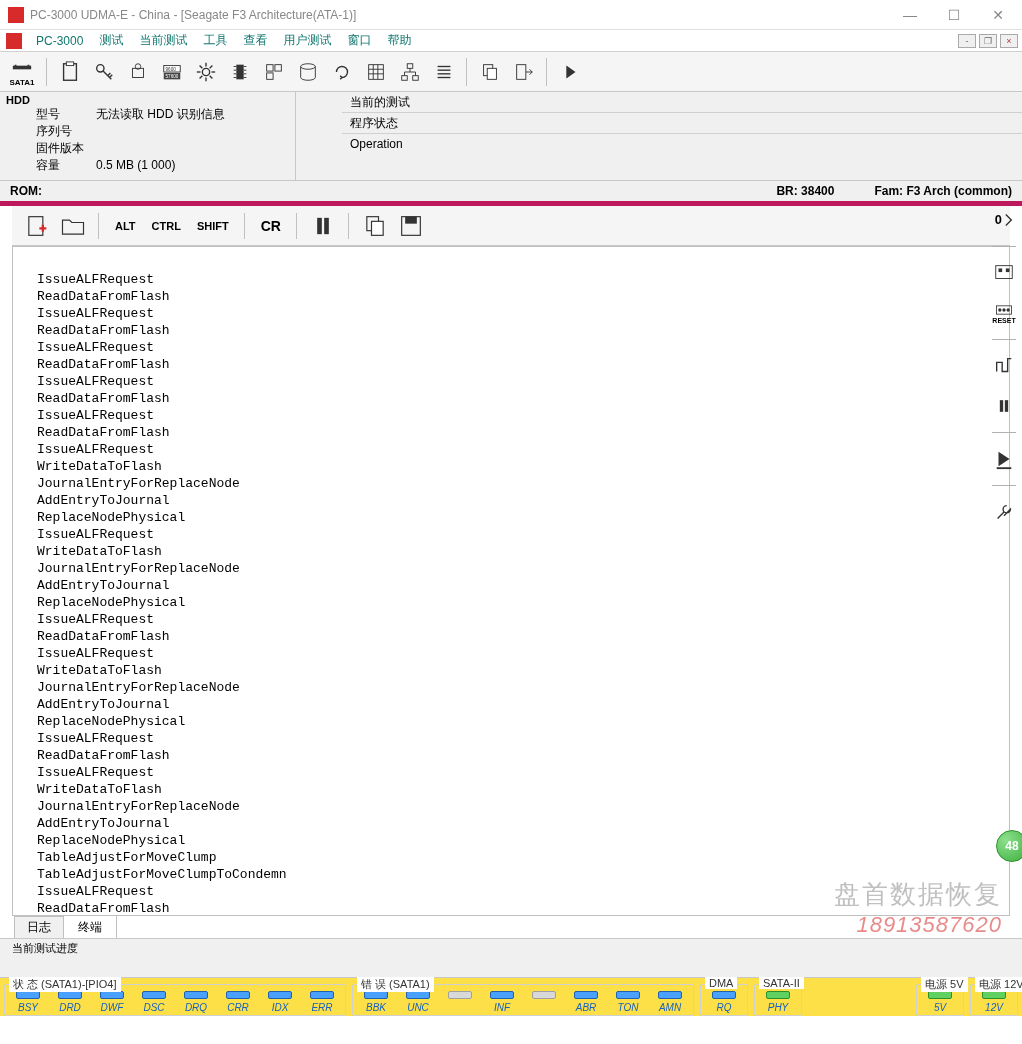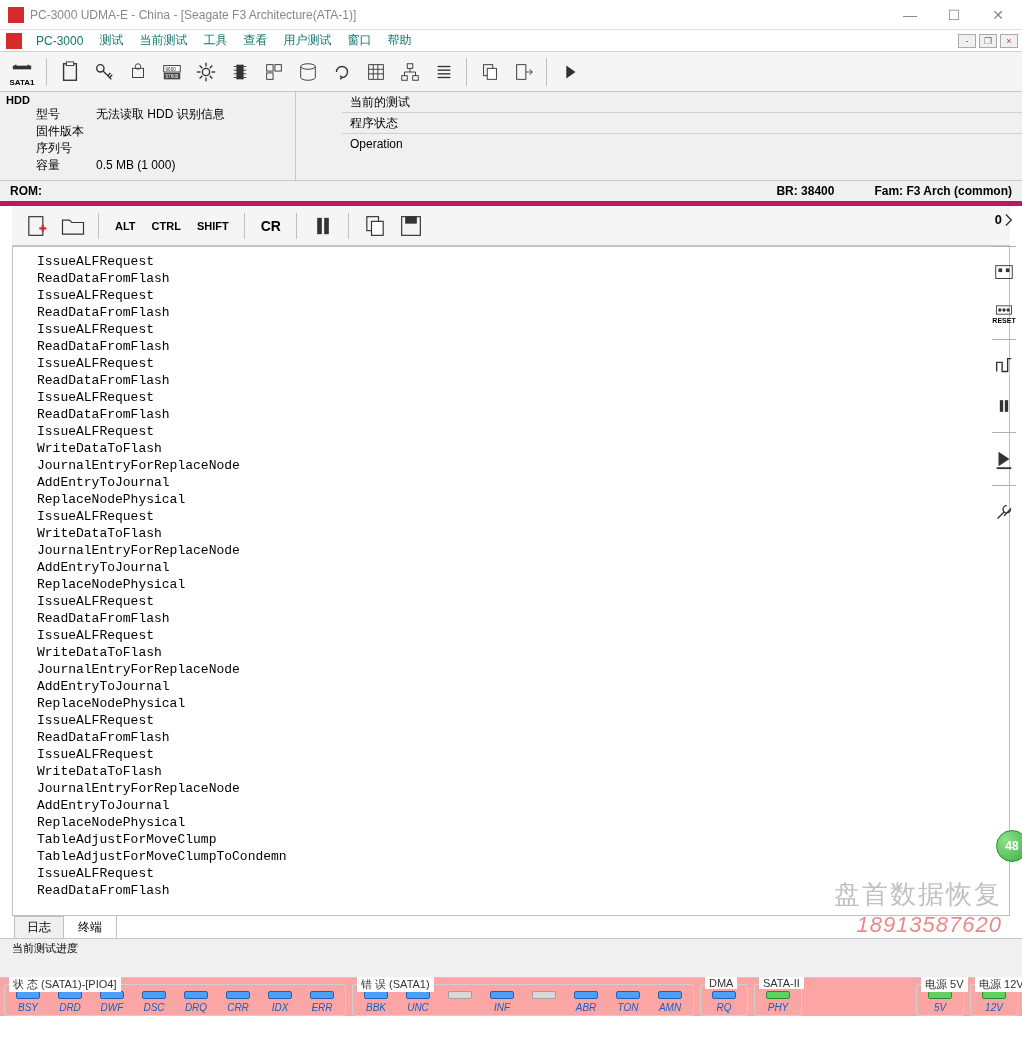--- a/index.html
+++ b/index.html
@@ -265,11 +265,11 @@
         <span>无法读取 HDD 识别信息</span>
       </div>
     <div class="kv">
+        <span class="k">序列号</span>
+        <span></span>
+      </div>
+    <div class="kv">
         <span class="k">固件版本</span>
-        <span></span>
-      </div>
-    <div class="kv">
-        <span class="k">序列号</span>
         <span></span>
       </div>
     <div class="kv">

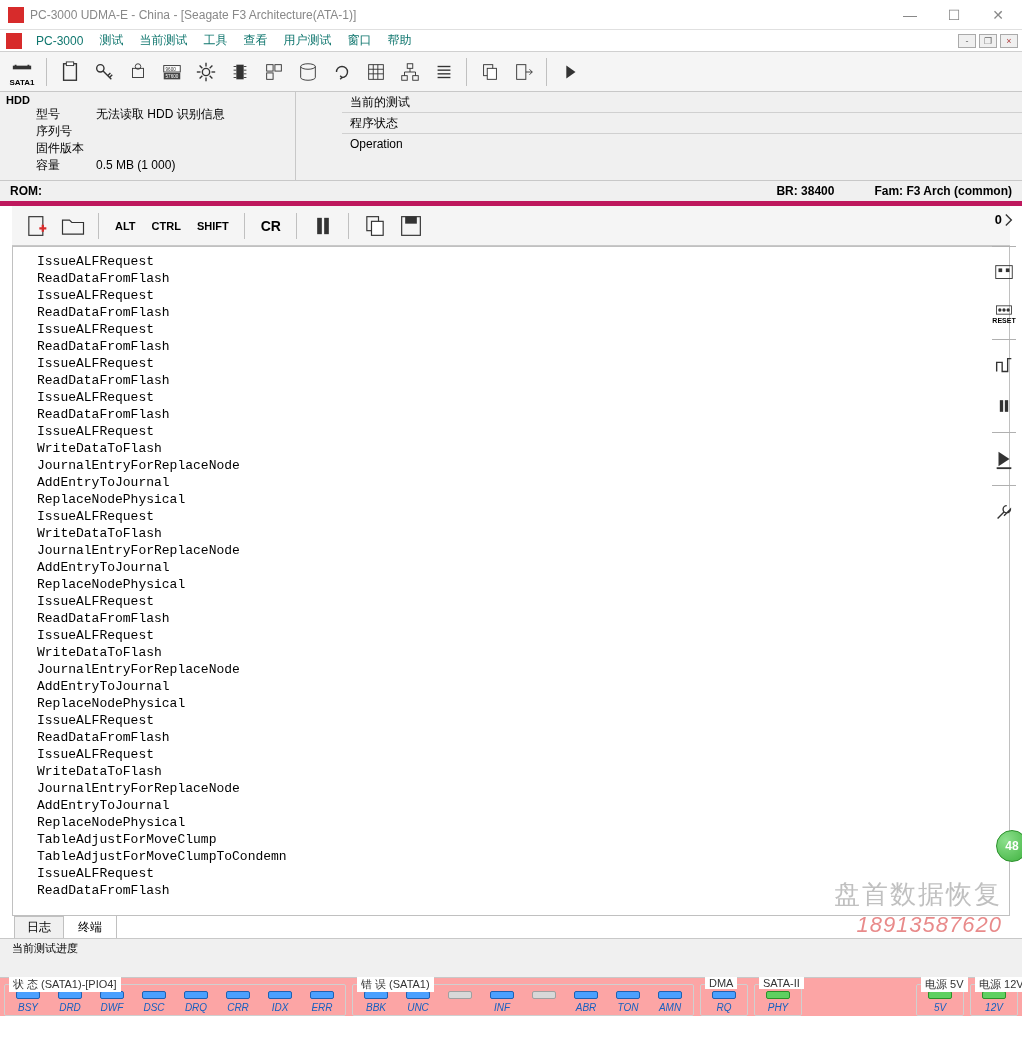--- a/index.html
+++ b/index.html
@@ -50,7 +50,7 @@
 
 
 .terminal-wrap { margin: 0 12px; border: 1px solid #c0c0c0; height: 670px; display: flex; }
-.terminal { flex: 1; background: #fff; overflow-y: scroll; padding: 6px 0 6px 24px; font-family: "Courier New", monospace; font-size: 13px; line-height: 17px; color: #000; position: relative; }
+.terminal { flex: 1; background: #fff; overflow-y: scroll; padding: 24px 0 6px 24px; font-family: "Courier New", monospace; font-size: 13px; line-height: 17px; color: #000; position: relative; }
 .terminal .line { white-space: pre; }
 
 

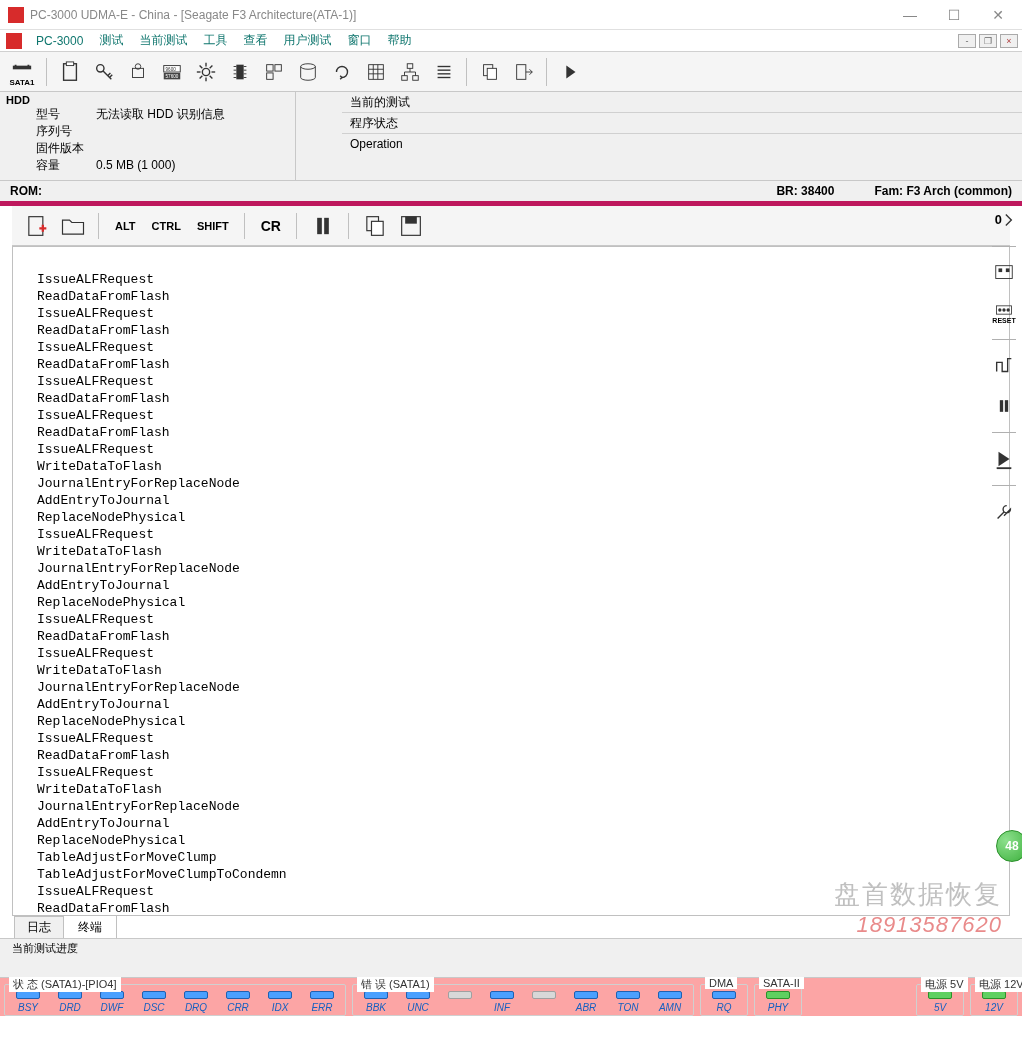--- a/index.html
+++ b/index.html
@@ -69,7 +69,7 @@
 .progress-row .lbl { font-size: 11px; }
 
 
-.status-row { display: flex; align-items: flex-start; padding: 6px 4px 0 4px; gap: 6px; background: #fca5a5; }
+.status-row { display: flex; align-items: flex-start; padding: 6px 4px 0 4px; gap: 6px; background: #fde047; }
 .status-group { border: 1px solid #d0d0d0; border-radius: 2px; padding: 2px 4px 2px 4px; position: relative; }
 .status-group .grp-label { position: absolute; top: -8px; left: 4px; background: #fff; padding: 0 4px; font-size: 11px; color: #333; white-space: nowrap; }
 .status-group .leds { display: flex; gap: 4px; padding-top: 4px; font-style: italic; }

